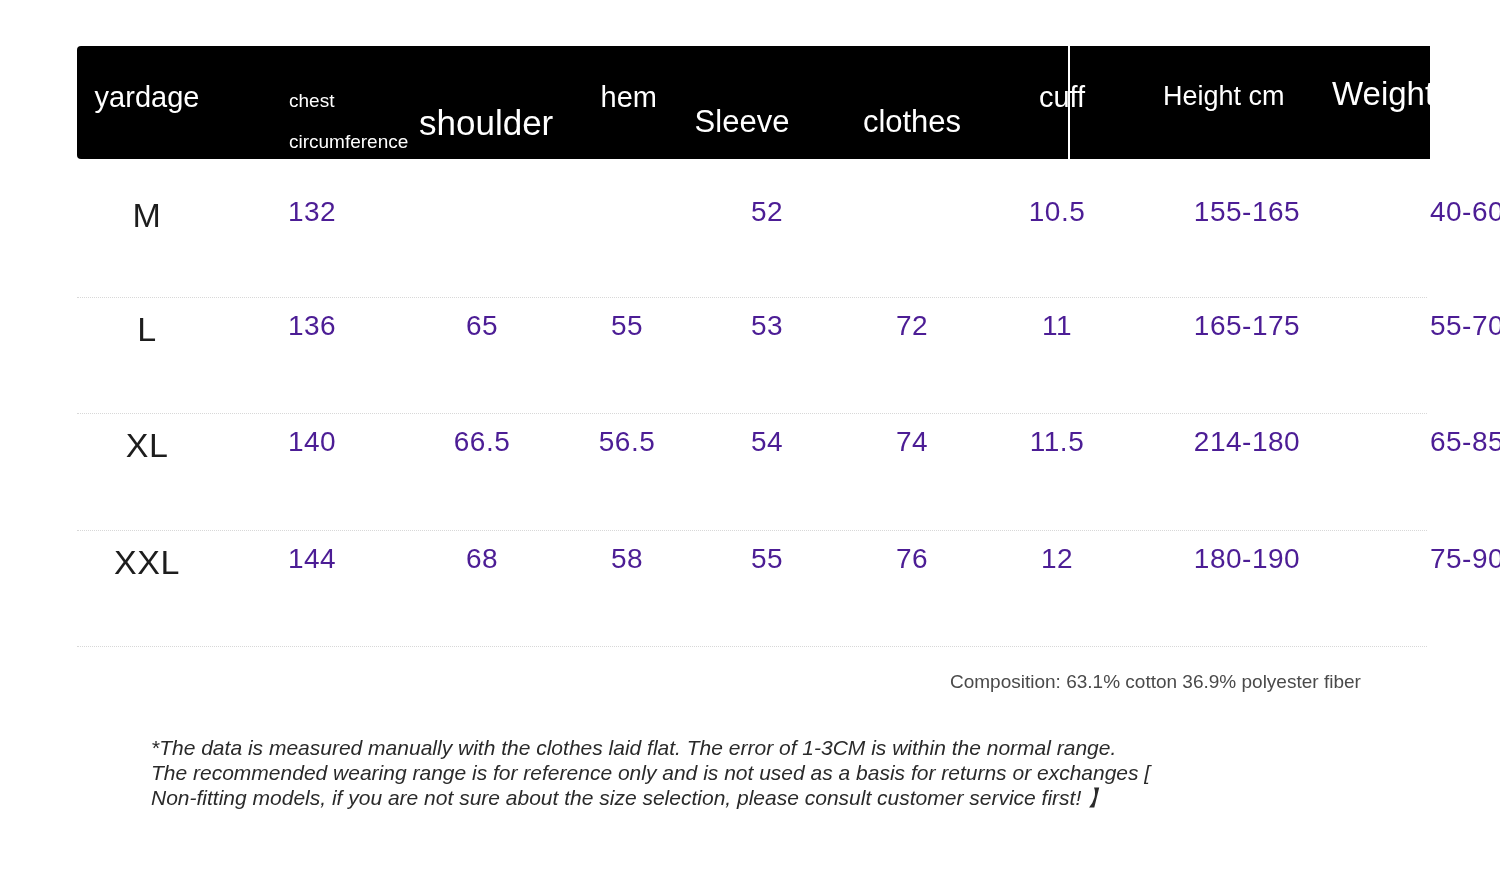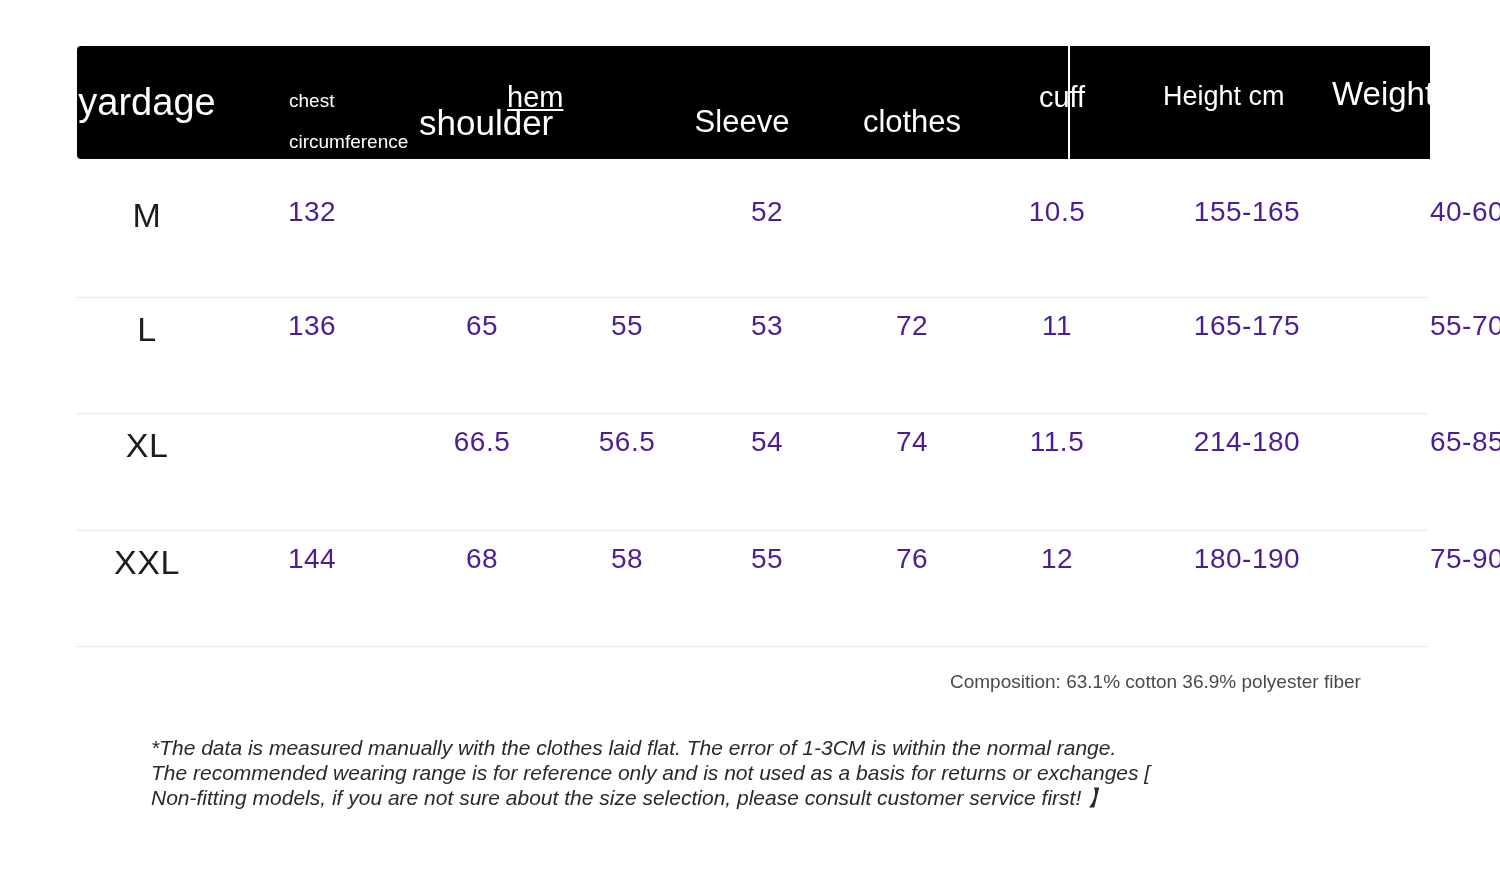--- a/index.html
+++ b/index.html
@@ -43,7 +43,7 @@
     white-space: pre-line;
   }
 
-  .hc-yardage  { left: 0px;   top: 36px;  width: 140px; text-align: center; font-size: 38px; }
+  .hc-yardage  { left: 0px;   top: 36px;  width: 140px; text-align: center; font-size: 29px; }
   .hc-chest    { left: 140px; top: 24px;  width: 130px; text-align: left;   font-size: 19px; padding-left: 72px; box-sizing: border-box; }
   .hc-shoulder { left: 266px; top: 20px;  width: 160px; text-align: right;   font-size: 35px; padding-left: 76px; box-sizing: border-box; }
   .hc-hem      { left: 430px; top: 36px;  width: 150px; text-align: left; font-size: 29px; text-decoration: underline; }

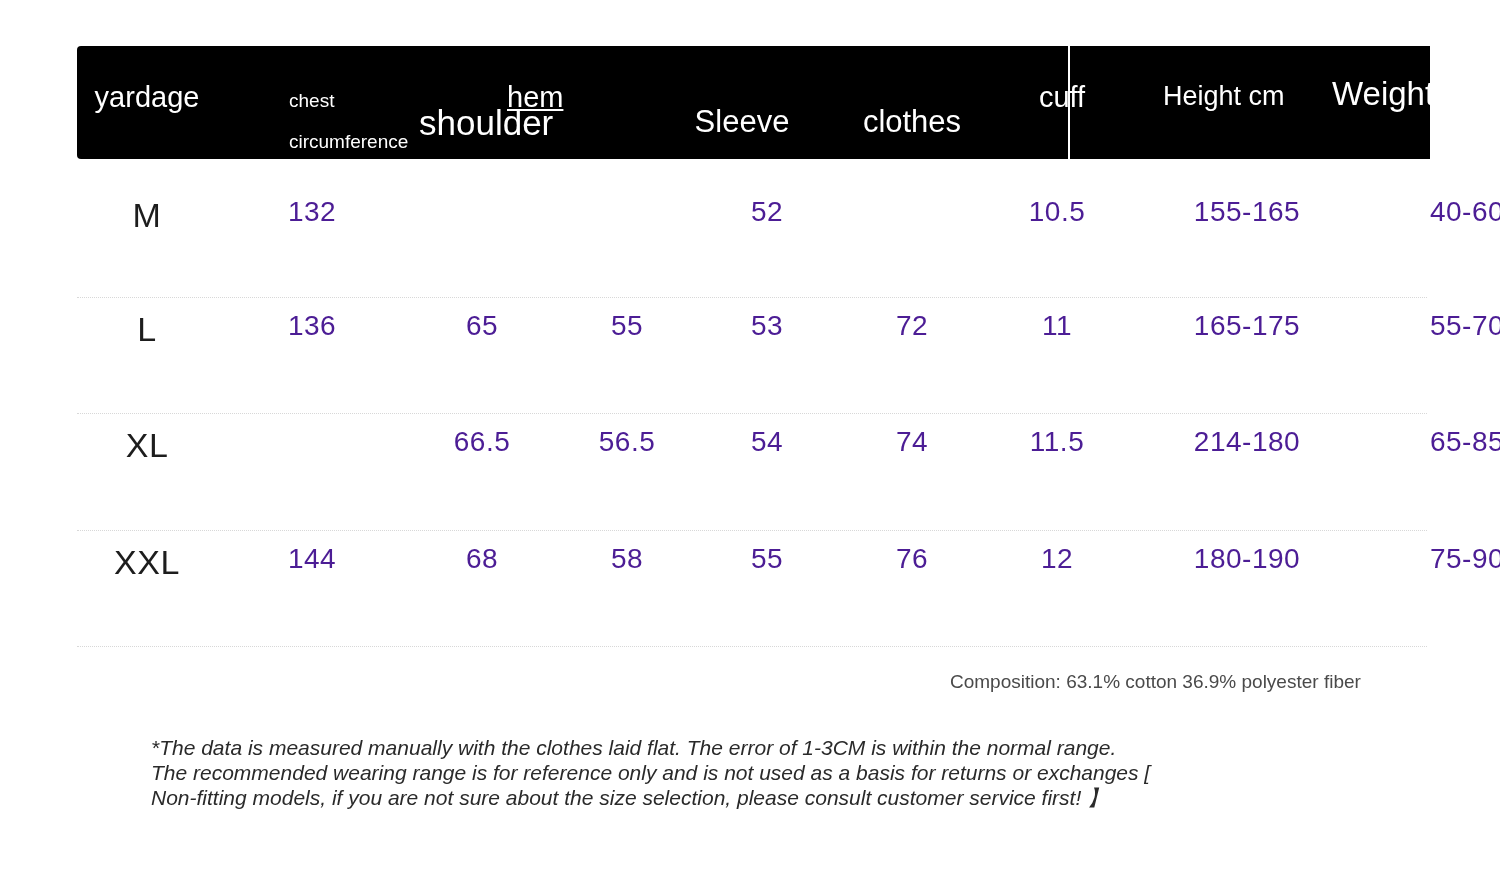--- a/index.html
+++ b/index.html
@@ -46,7 +46,7 @@
   .hc-yardage  { left: 0px;   top: 36px;  width: 140px; text-align: center; font-size: 29px; }
   .hc-chest    { left: 140px; top: 24px;  width: 130px; text-align: left;   font-size: 19px; padding-left: 72px; box-sizing: border-box; }
   .hc-shoulder { left: 266px; top: 20px;  width: 160px; text-align: right;   font-size: 35px; padding-left: 76px; box-sizing: border-box; }
-  .hc-hem      { left: 430px; top: 36px;  width: 150px; text-align: left; font-size: 29px; text-decoration: underline; }
+  .hc-hem      { left: 430px; top: 36px;  width: 150px; text-align: right; font-size: 29px; }
   .hc-sleeve   { left: 580px; top: 22px;  width: 170px; text-align: center; font-size: 31px; line-height: 1.15; }
   .hc-clothes  { left: 745px; top: 22px;  width: 180px; text-align: center; font-size: 31px; line-height: 1.15; }
   .hc-cuff     { left: 915px; top: 36px;  width: 140px; text-align: center; font-size: 29px; }

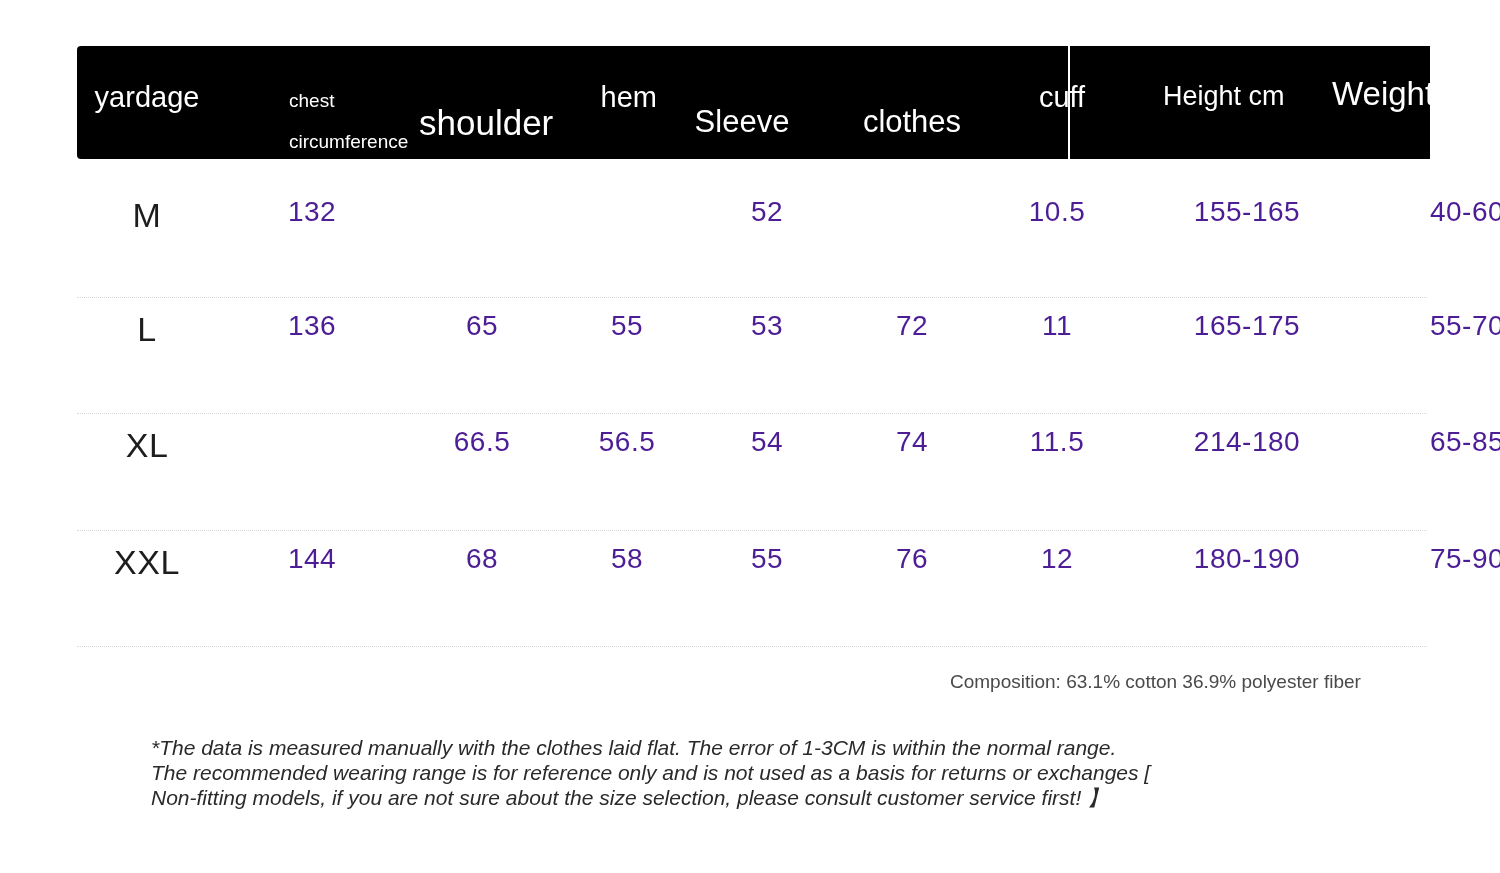--- a/index.html
+++ b/index.html
@@ -190,6 +190,7 @@
 
   <div class="row row-3">
     <div class="cell size c0">XL</div>
+    <div class="cell c1">140</div>
     <div class="cell c2">66.5</div>
     <div class="cell c3">56.5</div>
     <div class="cell c4">54</div>

